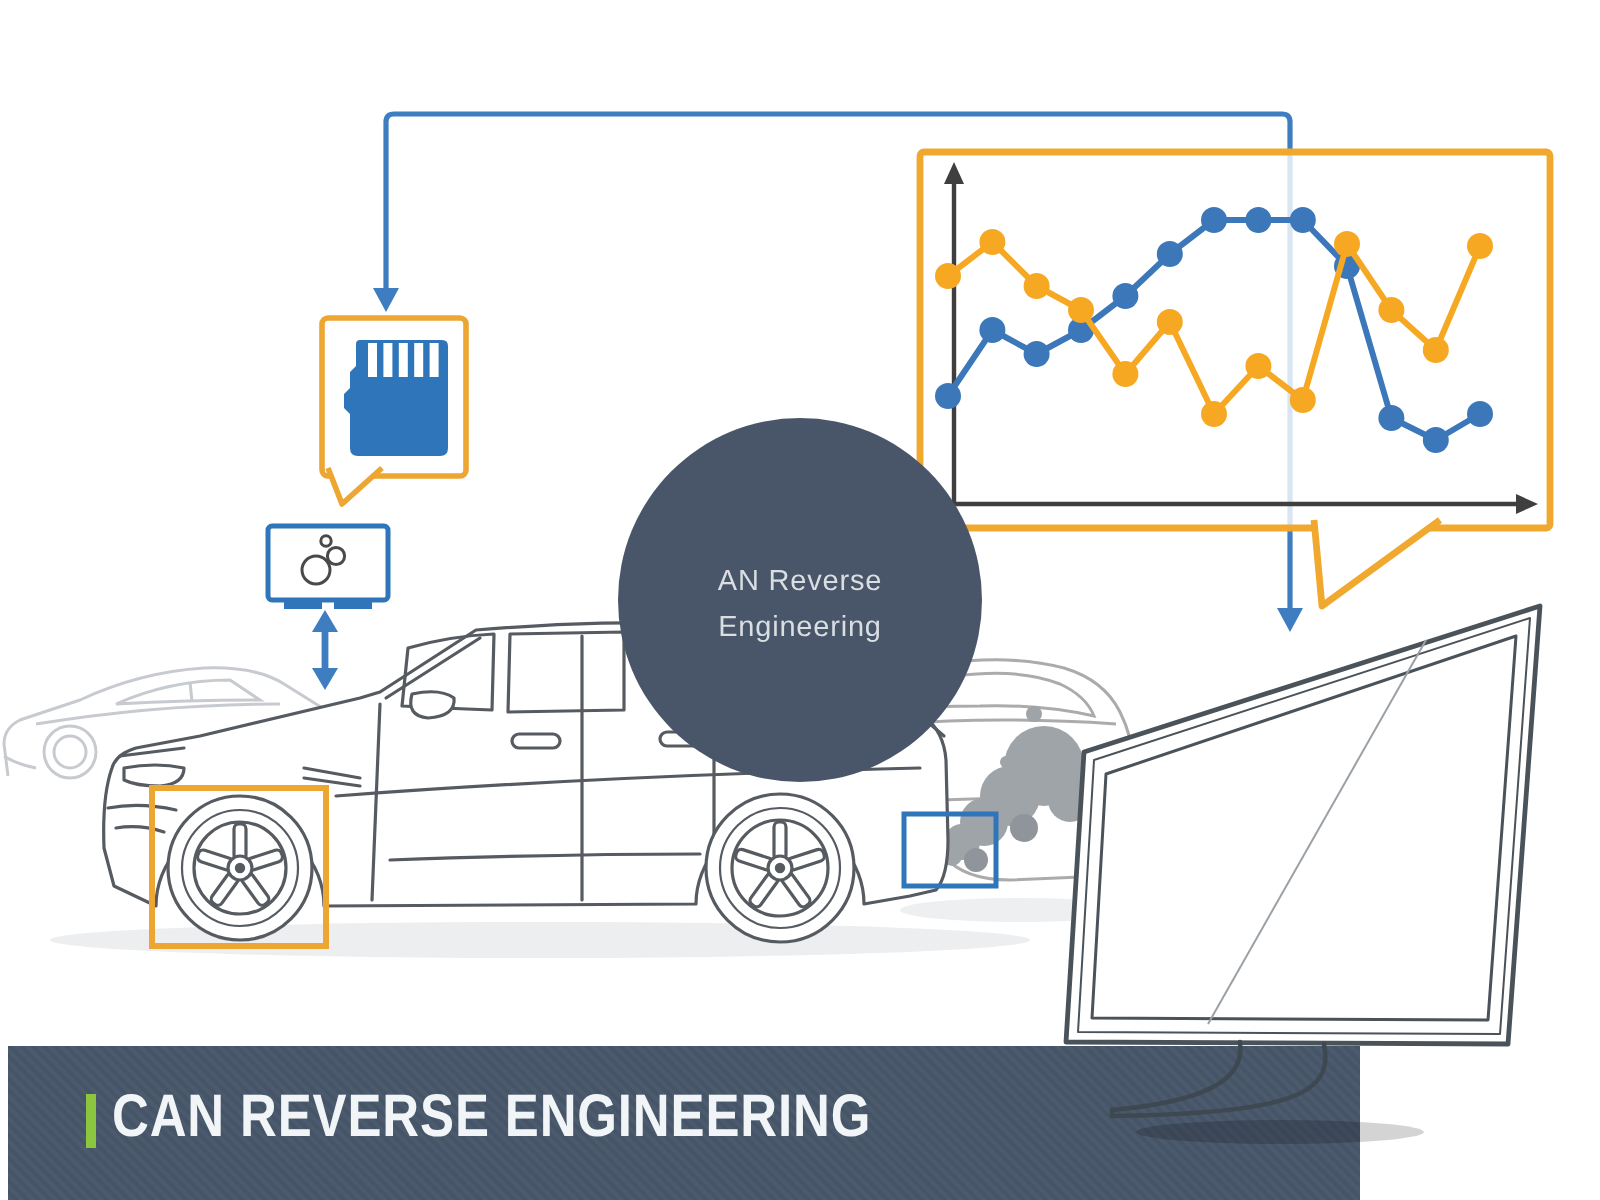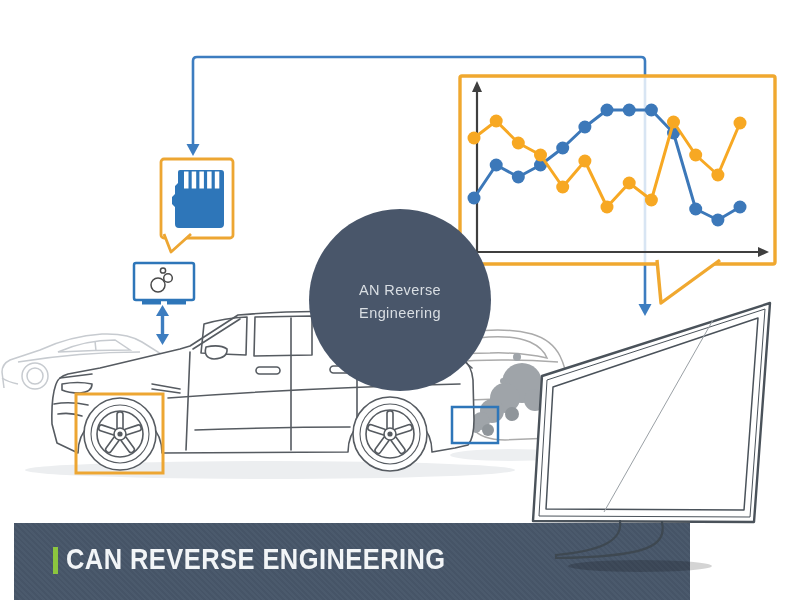--- a/index.html
+++ b/index.html
@@ -5,7 +5,7 @@
   html,body{margin:0;padding:0;background:#fff;}
   .stage{position:relative;width:800px;height:600px;background:#ffffff;overflow:hidden;
          font-family:"Liberation Sans",sans-serif;}
-  .bottom-bar{position:absolute;left:14px;top:523px;width:676px;height:77px;background:#475669;
+  .bottom-bar{position:absolute;left:4px;top:523px;width:676px;height:77px;background:#475669;
               background-image:repeating-linear-gradient(45deg,rgba(255,255,255,0.025) 0 2px,rgba(0,0,0,0.02) 2px 4px);
               z-index:1;}
   .accent{position:absolute;left:39px;top:24px;width:5px;height:27px;background:#8CC63E;}

